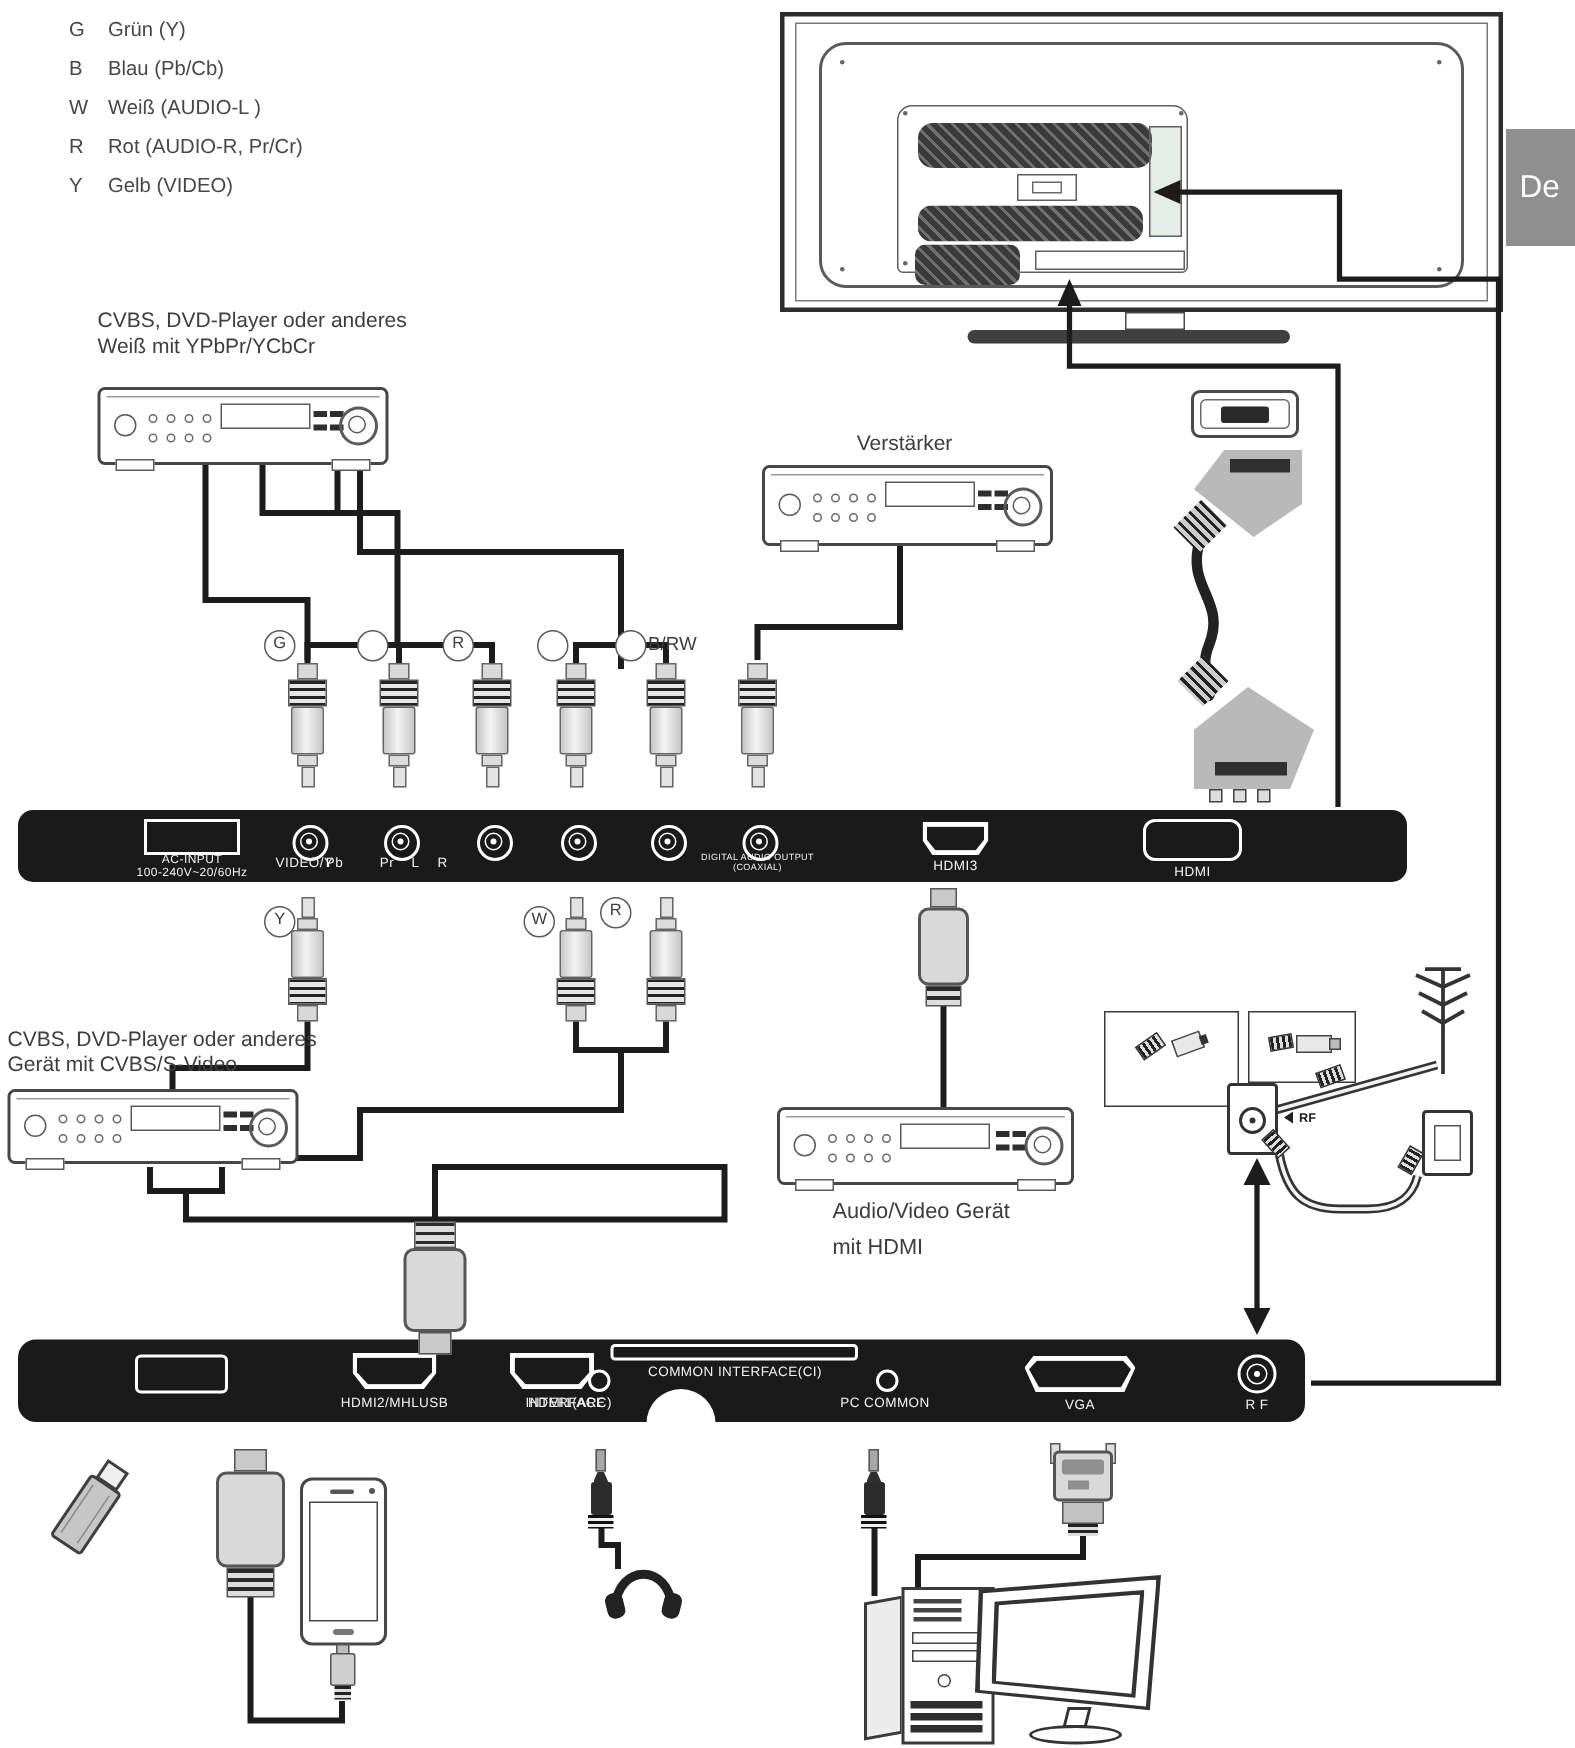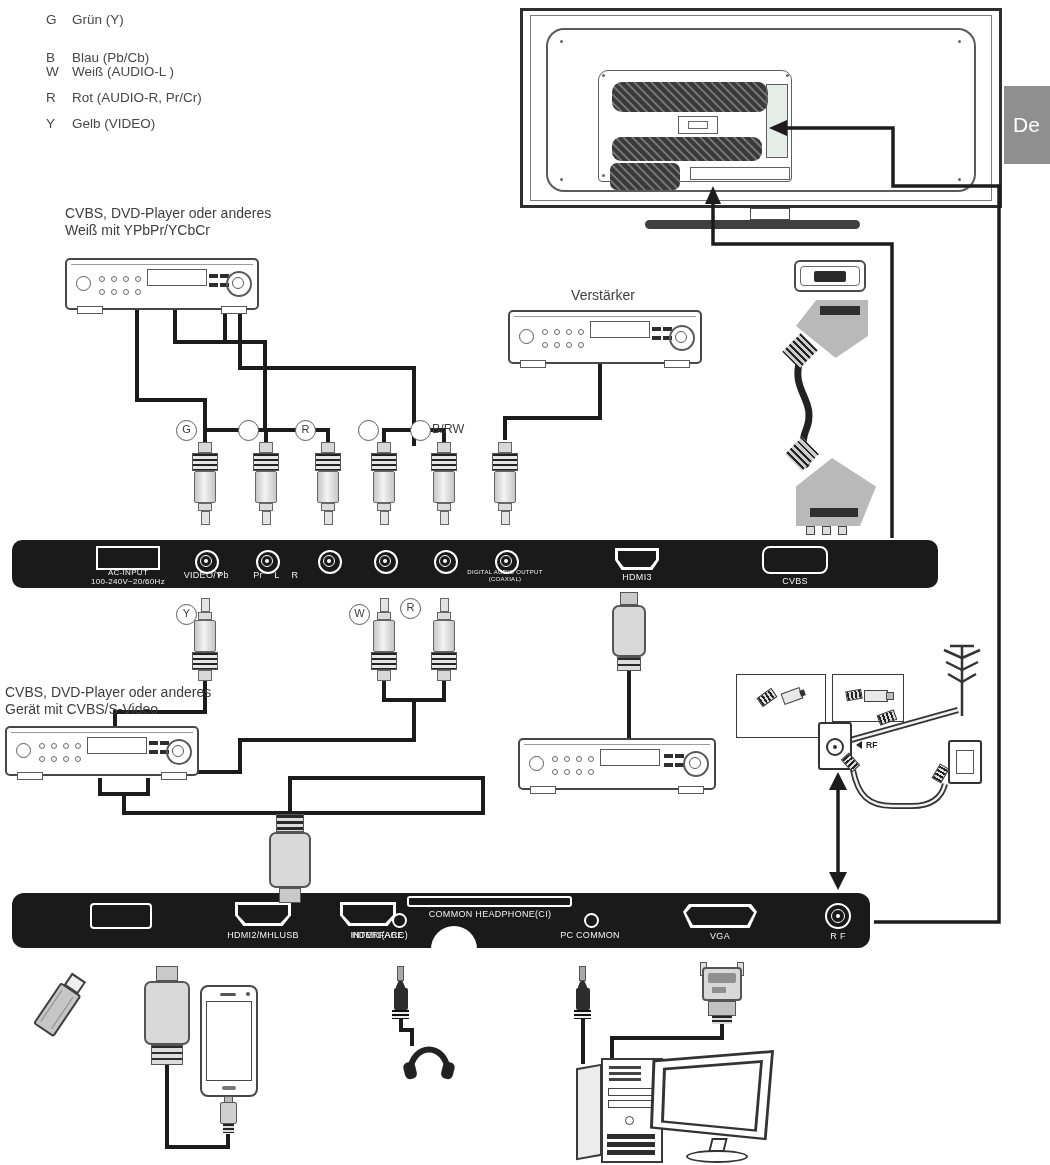--- a/index.html
+++ b/index.html
@@ -76,7 +76,7 @@
 
   <div>
     <div class="legend-row" style="top:12px"><span class="k">G</span><span>Grün (Y)</span></div>
-    <div class="legend-row" style="top:50px"><span class="k">B</span><span>Blau (Pb/Cb)</span></div>
+    <div class="legend-row" style="top:38px"><span class="k">B</span><span>Blau (Pb/Cb)</span></div>
     <div class="legend-row" style="top:64px"><span class="k">W</span><span>Weiß (AUDIO-L )</span></div>
     <div class="legend-row" style="top:90px"><span class="k">R</span><span>Rot (AUDIO-R, Pr/Cr)</span></div>
     <div class="legend-row" style="top:116px"><span class="k">Y</span><span>Gelb (VIDEO)</span></div>

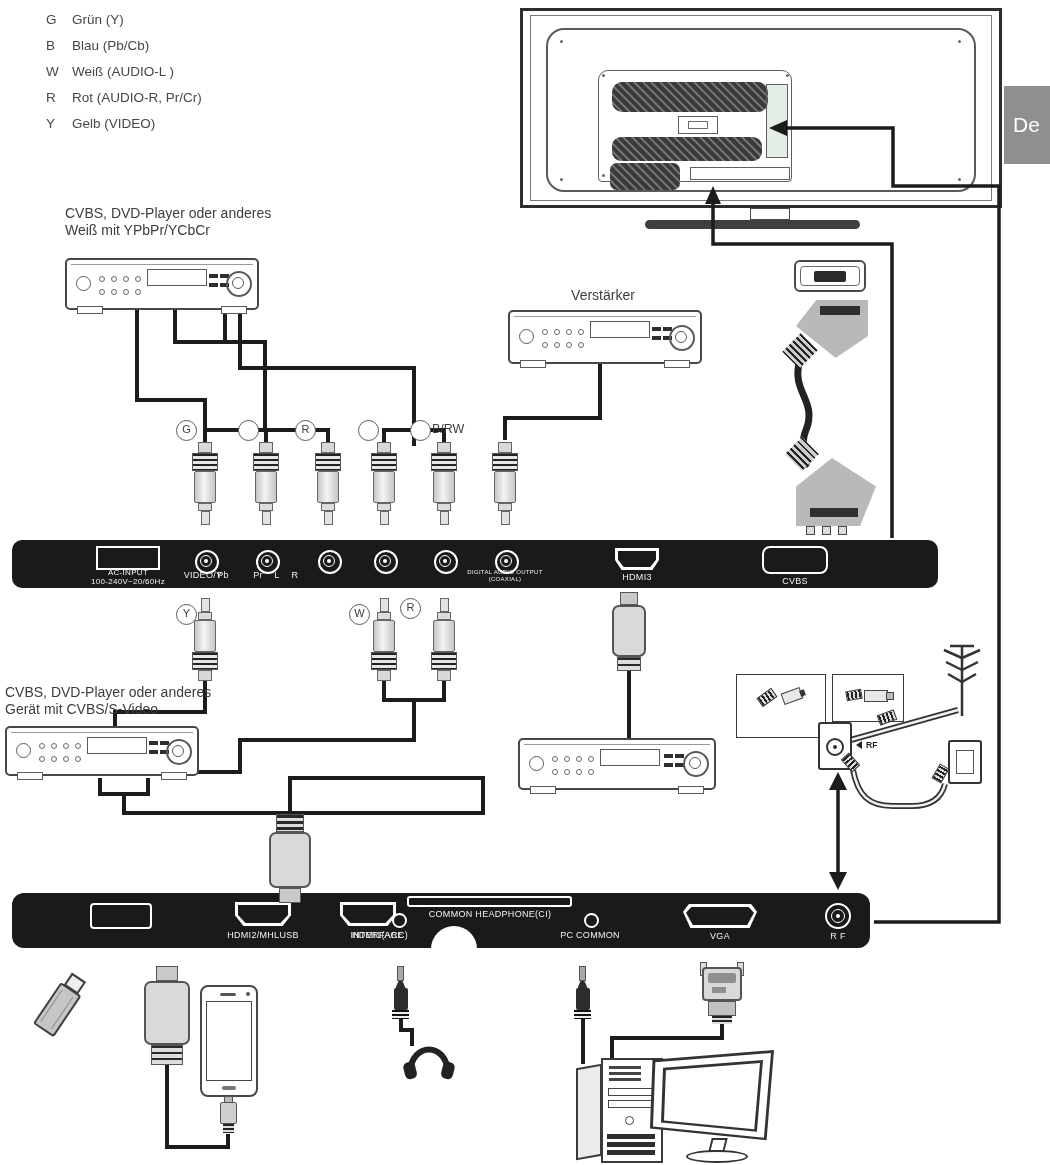--- a/index.html
+++ b/index.html
@@ -303,7 +303,7 @@
       </div>
     <div class="wlbl" style="left:625px;top:32px">HDMI3</div>
     <div class="abs" style="left:750px;top:6px;width:66px;height:28px;border:2.5px solid #fff;border-radius:8px;box-sizing:border-box"></div>
-    <div class="wlbl" style="left:783px;top:36px">CVBS</div>
+    <div class="wlbl" style="left:783px;top:36px">HDMI</div>
   </div>
 
   <span class="clabel" style="left:176px;top:604px">Y</span>

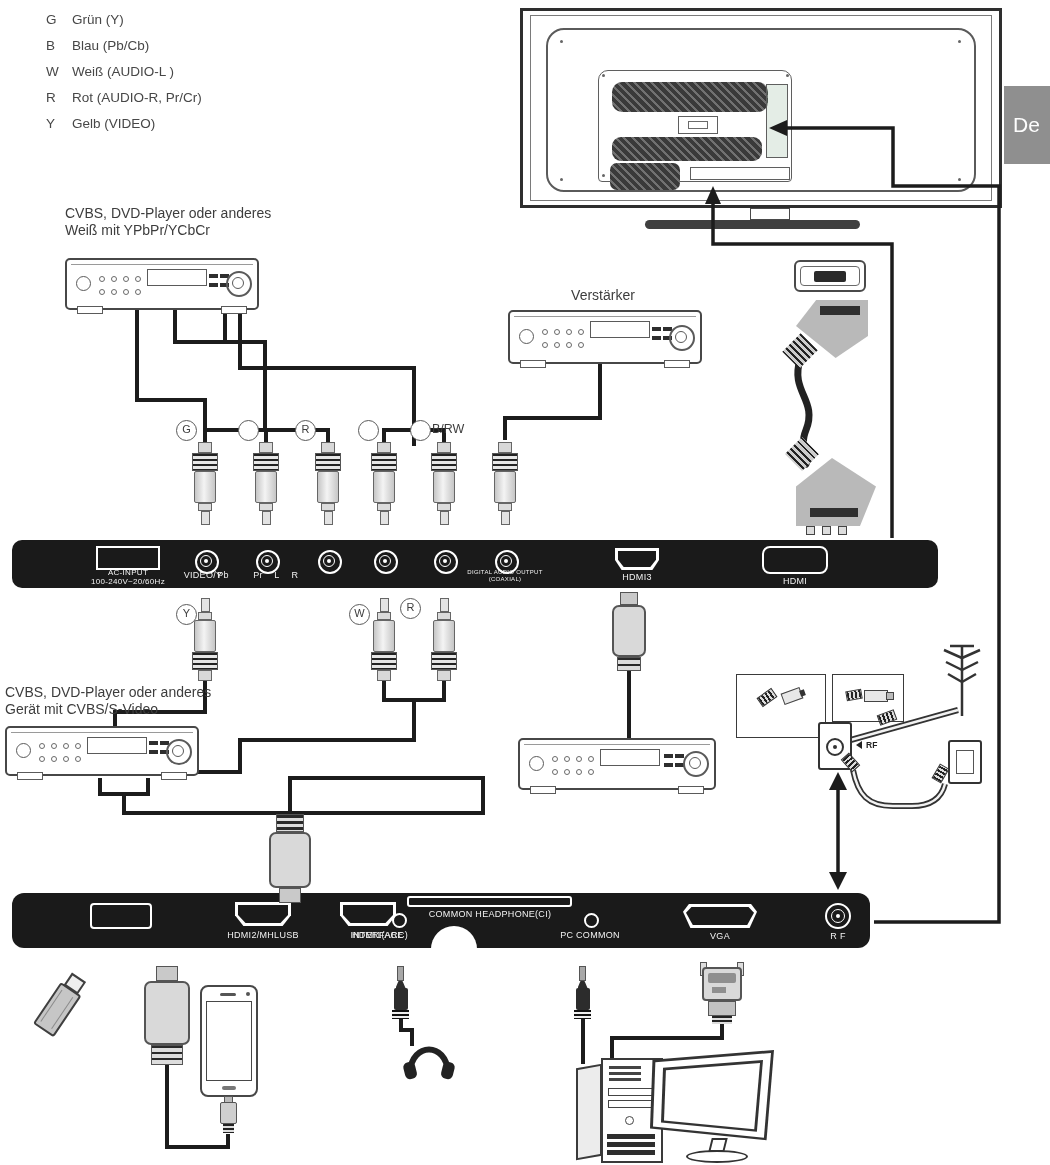--- a/index.html
+++ b/index.html
@@ -119,6 +119,10 @@
     <div>CVBS, DVD-Player oder anderes</div>
     <div>Gerät mit CVBS/S-Video</div>
   </div>
+  <div class="abs lbl" style="left:555px;top:800px;font-size:14.5px">
+    <div>Audio/Video Gerät</div>
+    <div style="margin-top:6px">mit HDMI</div>
+  </div>
 
   <div class="av-device" style="left:65px;top:258px;width:190px;height:48px">
     <div class="lid"></div>

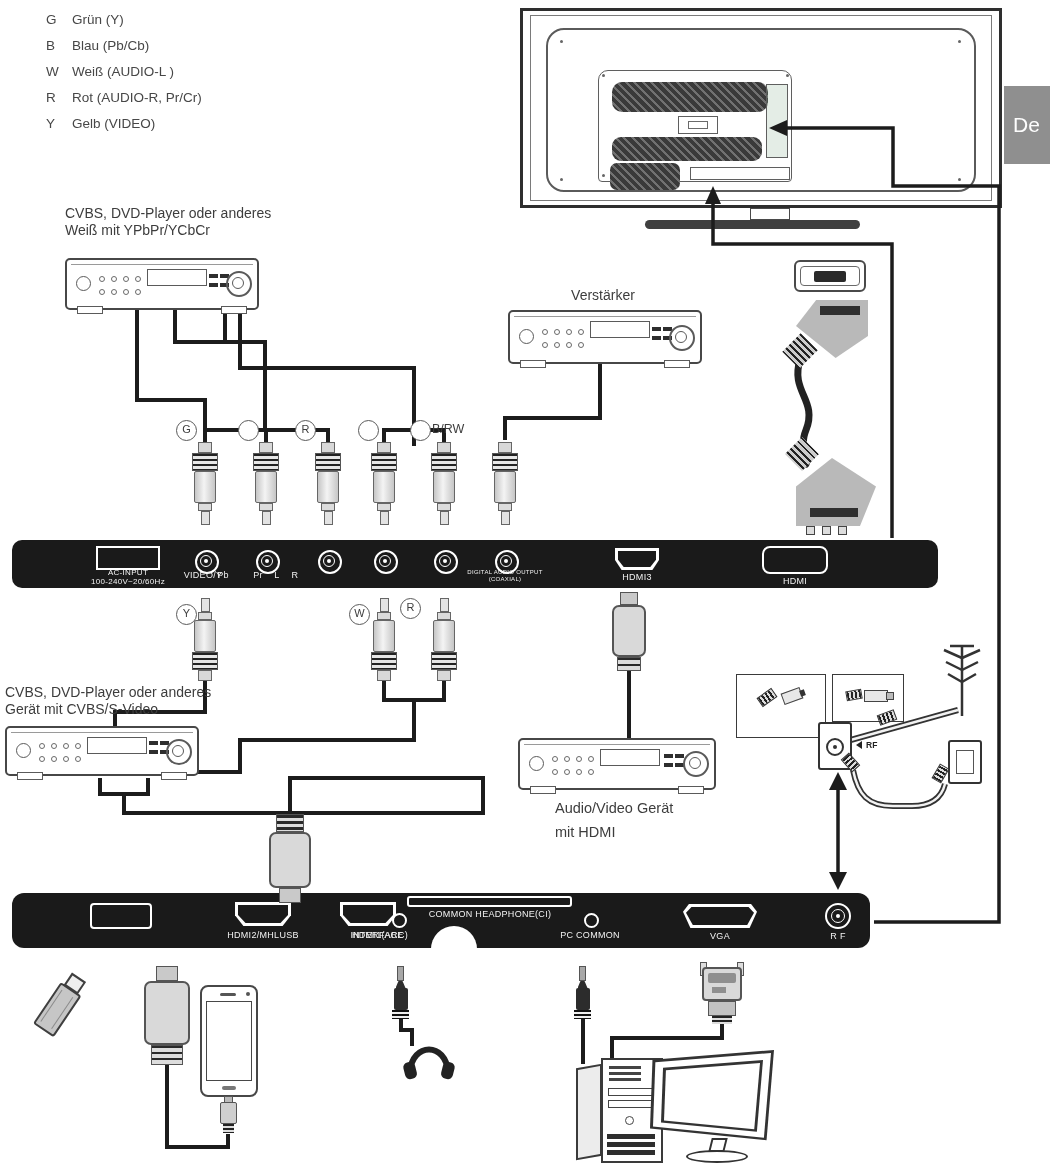--- a/index.html
+++ b/index.html
@@ -394,7 +394,7 @@
     <div class="ojack" style="left:380px;top:20px;width:11px;height:11px"></div>
     <div class="wlbl" style="left:365px;top:37px">INTERFACE</div>
     <div class="abs" style="left:395px;top:3px;width:165px;height:11px;border:2px solid #fff;border-radius:3px;box-sizing:border-box"></div>
-    <div class="wlbl" style="left:478px;top:16px">COMMON HEADPHONE(CI)</div>
+    <div class="wlbl" style="left:478px;top:16px">COMMON INTERFACE(CI)</div>
     <div class="abs" style="left:419px;top:33px;width:46px;height:46px;background:#fff;border-radius:50%"></div>
     <div class="ojack" style="left:572px;top:20px;width:11px;height:11px"></div>
     <div class="wlbl" style="left:578px;top:37px">PC COMMON</div>

